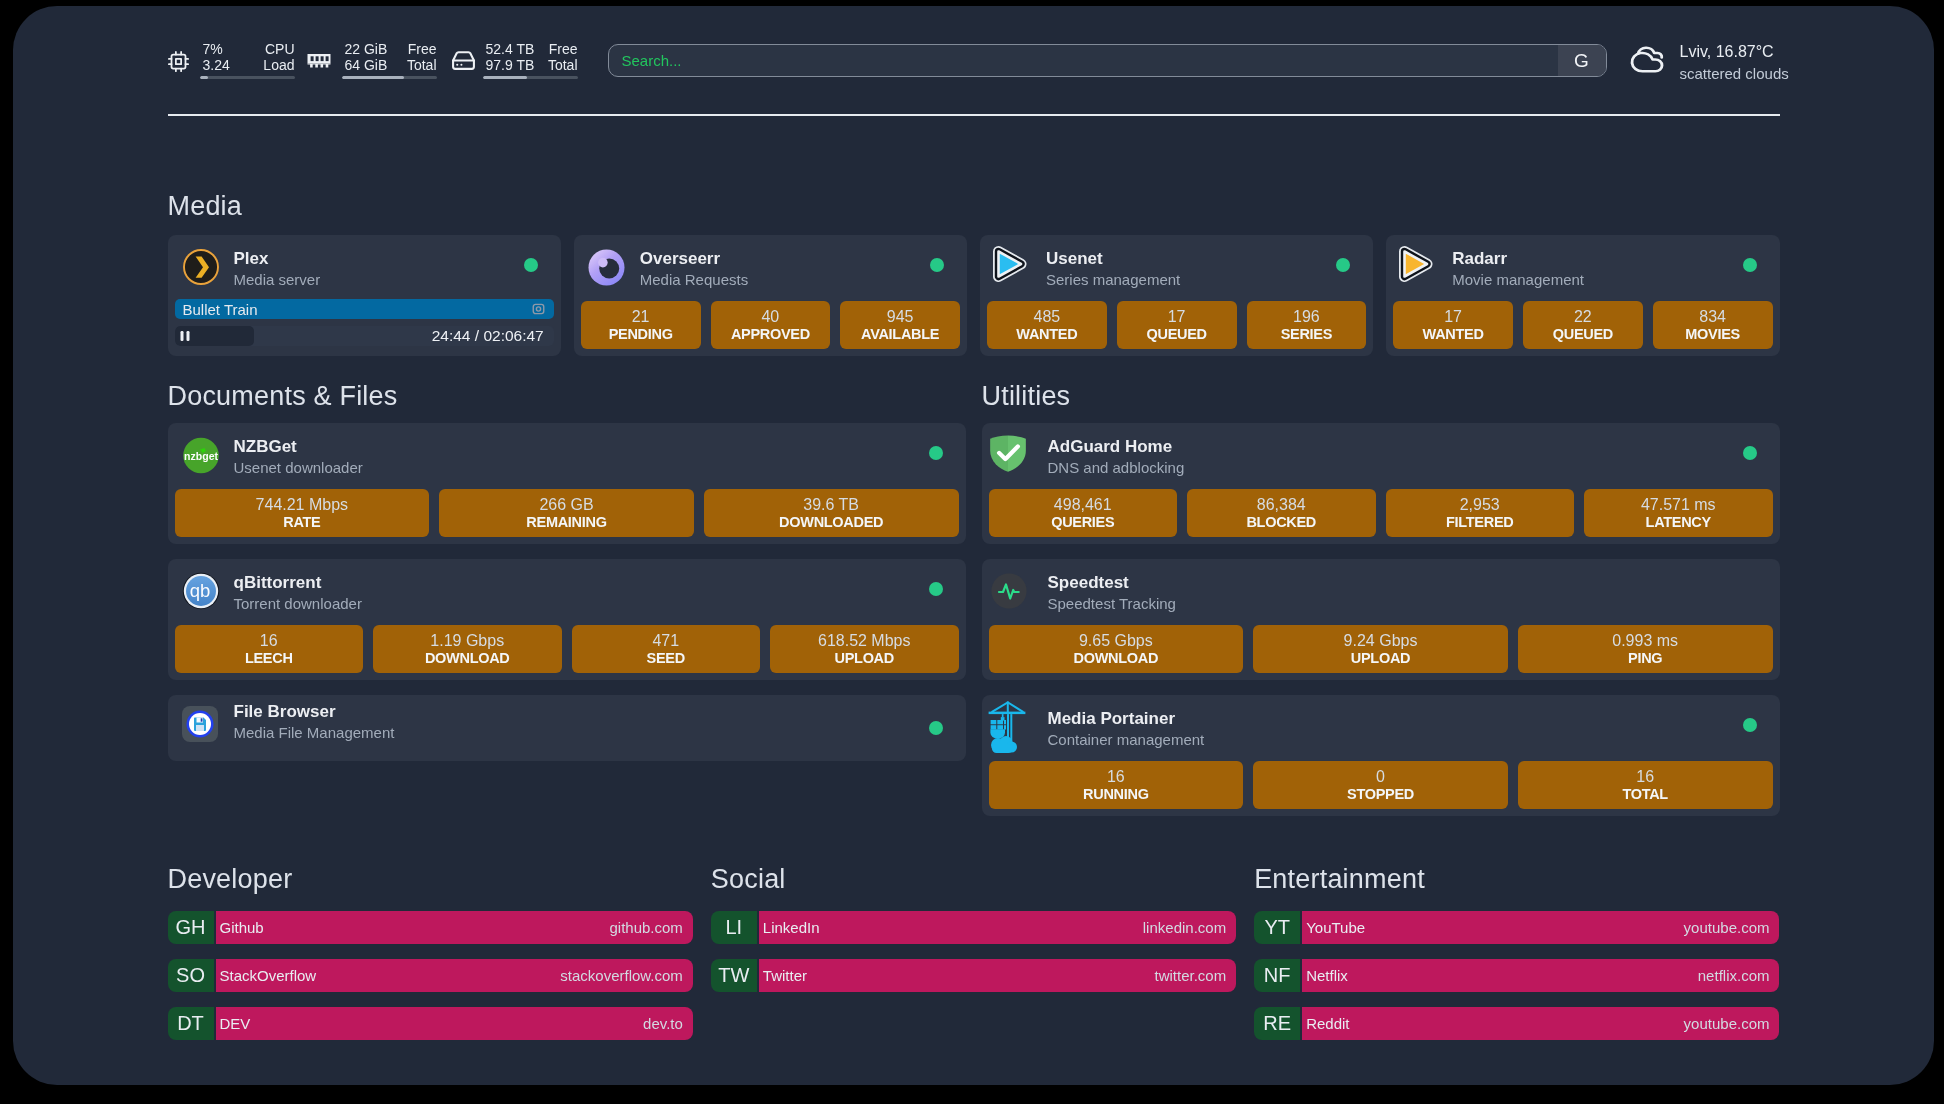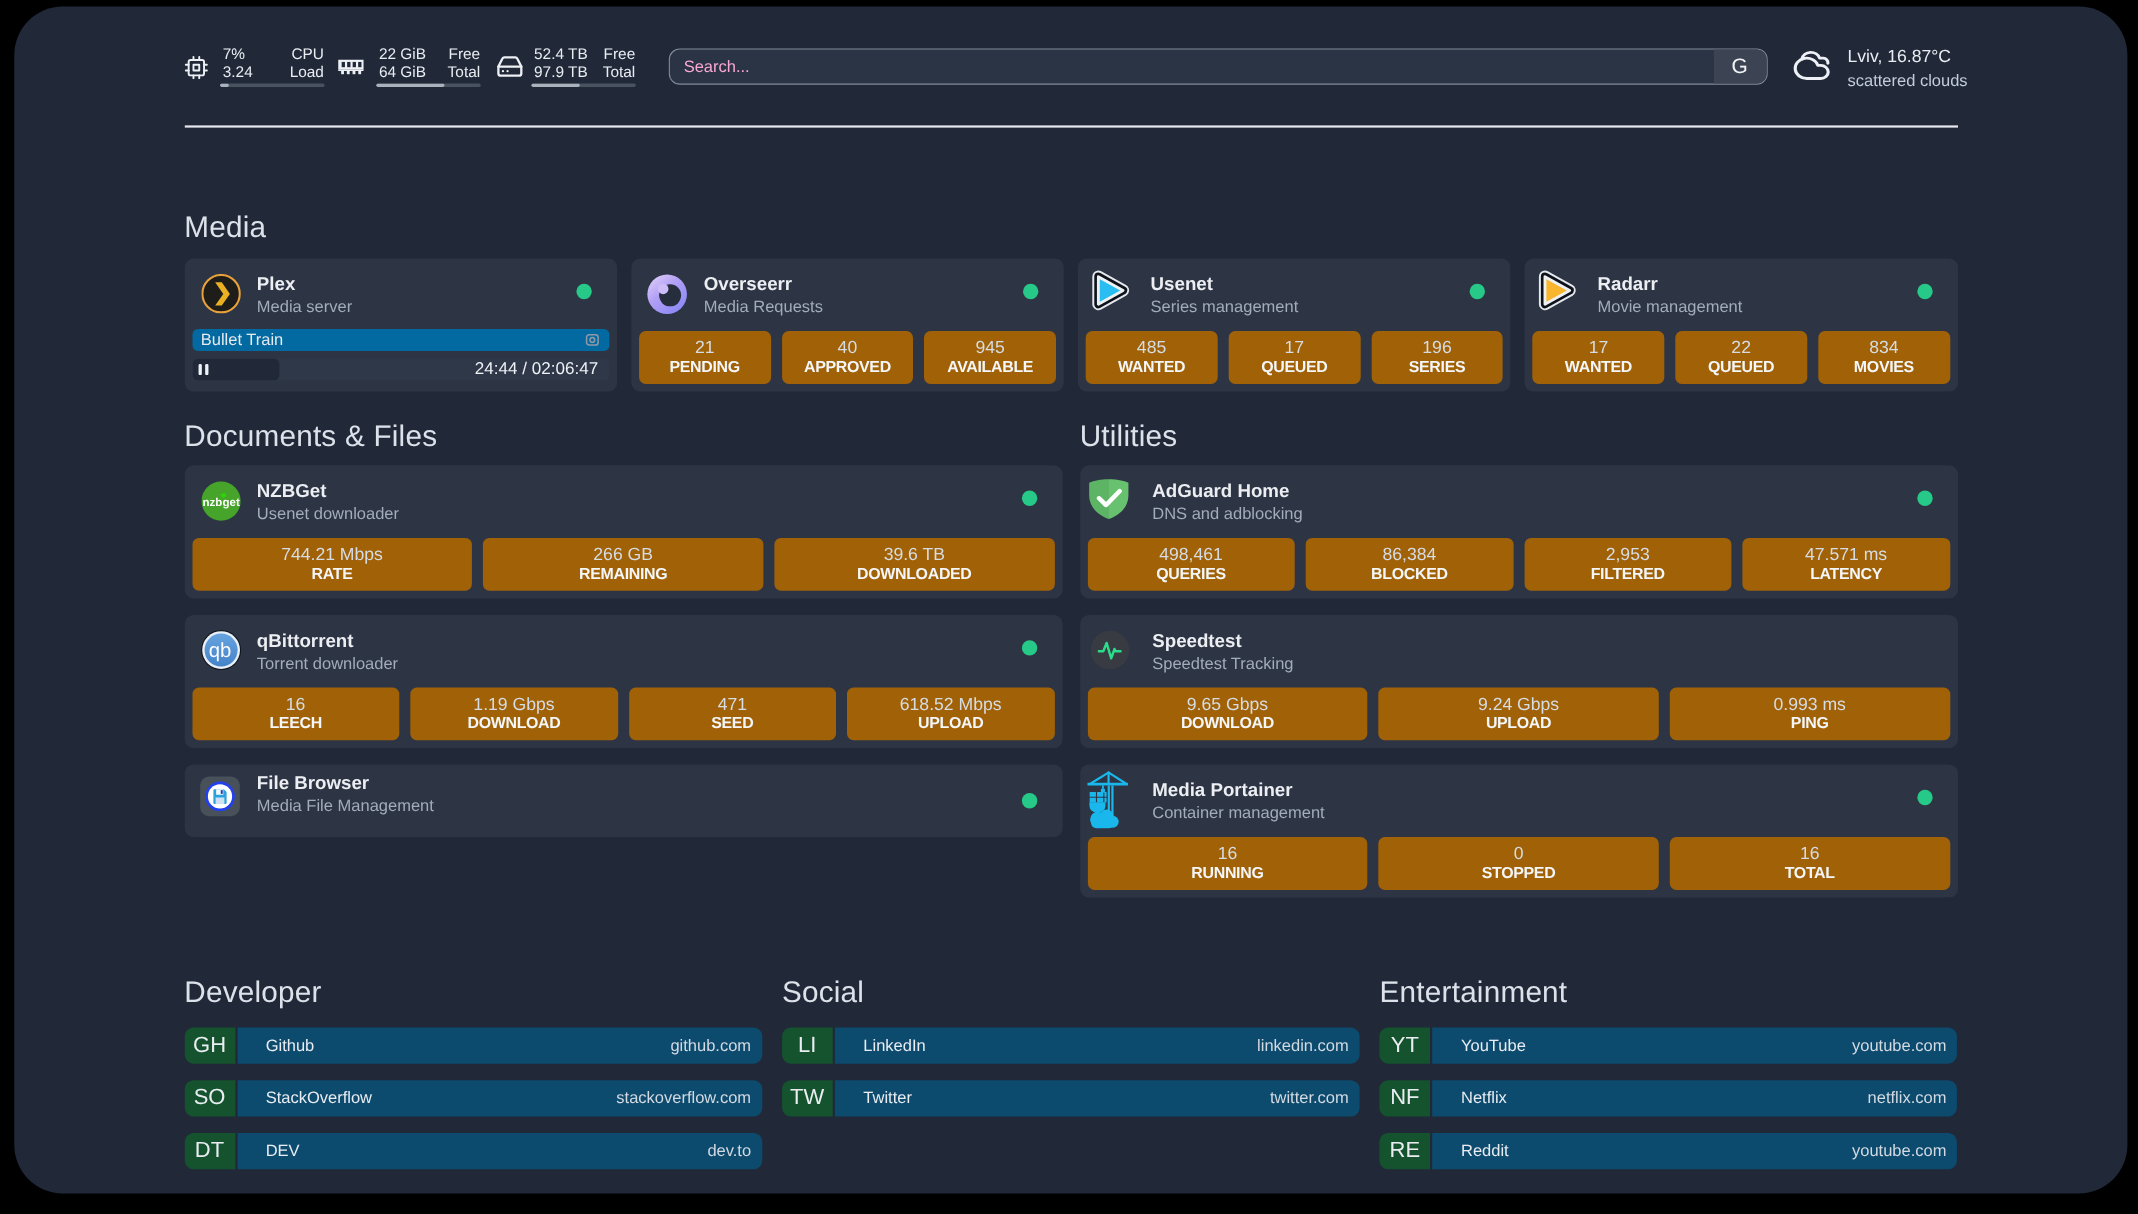--- a/index.html
+++ b/index.html
@@ -21,7 +21,7 @@
 .rbar i { display:block; height:3px; border-radius:1.5px; background:#a9b1bd; }
 .search { flex:1; margin-left:18px; margin-right:24px; height:33px; margin-top:3px;
   background:#2b3444; border:1.5px solid #828b99; border-radius:10px; display:flex; align-items:center; }
-.search .ph { flex:1; padding-left:13px; font-size:15px; color:#f9a8d4; }
+.search .ph { flex:1; padding-left:13px; font-size:15px; color:#22c55e; }
 .search .gbtn { width:48px; align-self:stretch; display:flex; align-items:center; justify-content:center;
   color:#f2f4f7; font-size:19px; border-radius:0 8.5px 8.5px 0; background:#3c4352; }
 .weather { display:flex; }

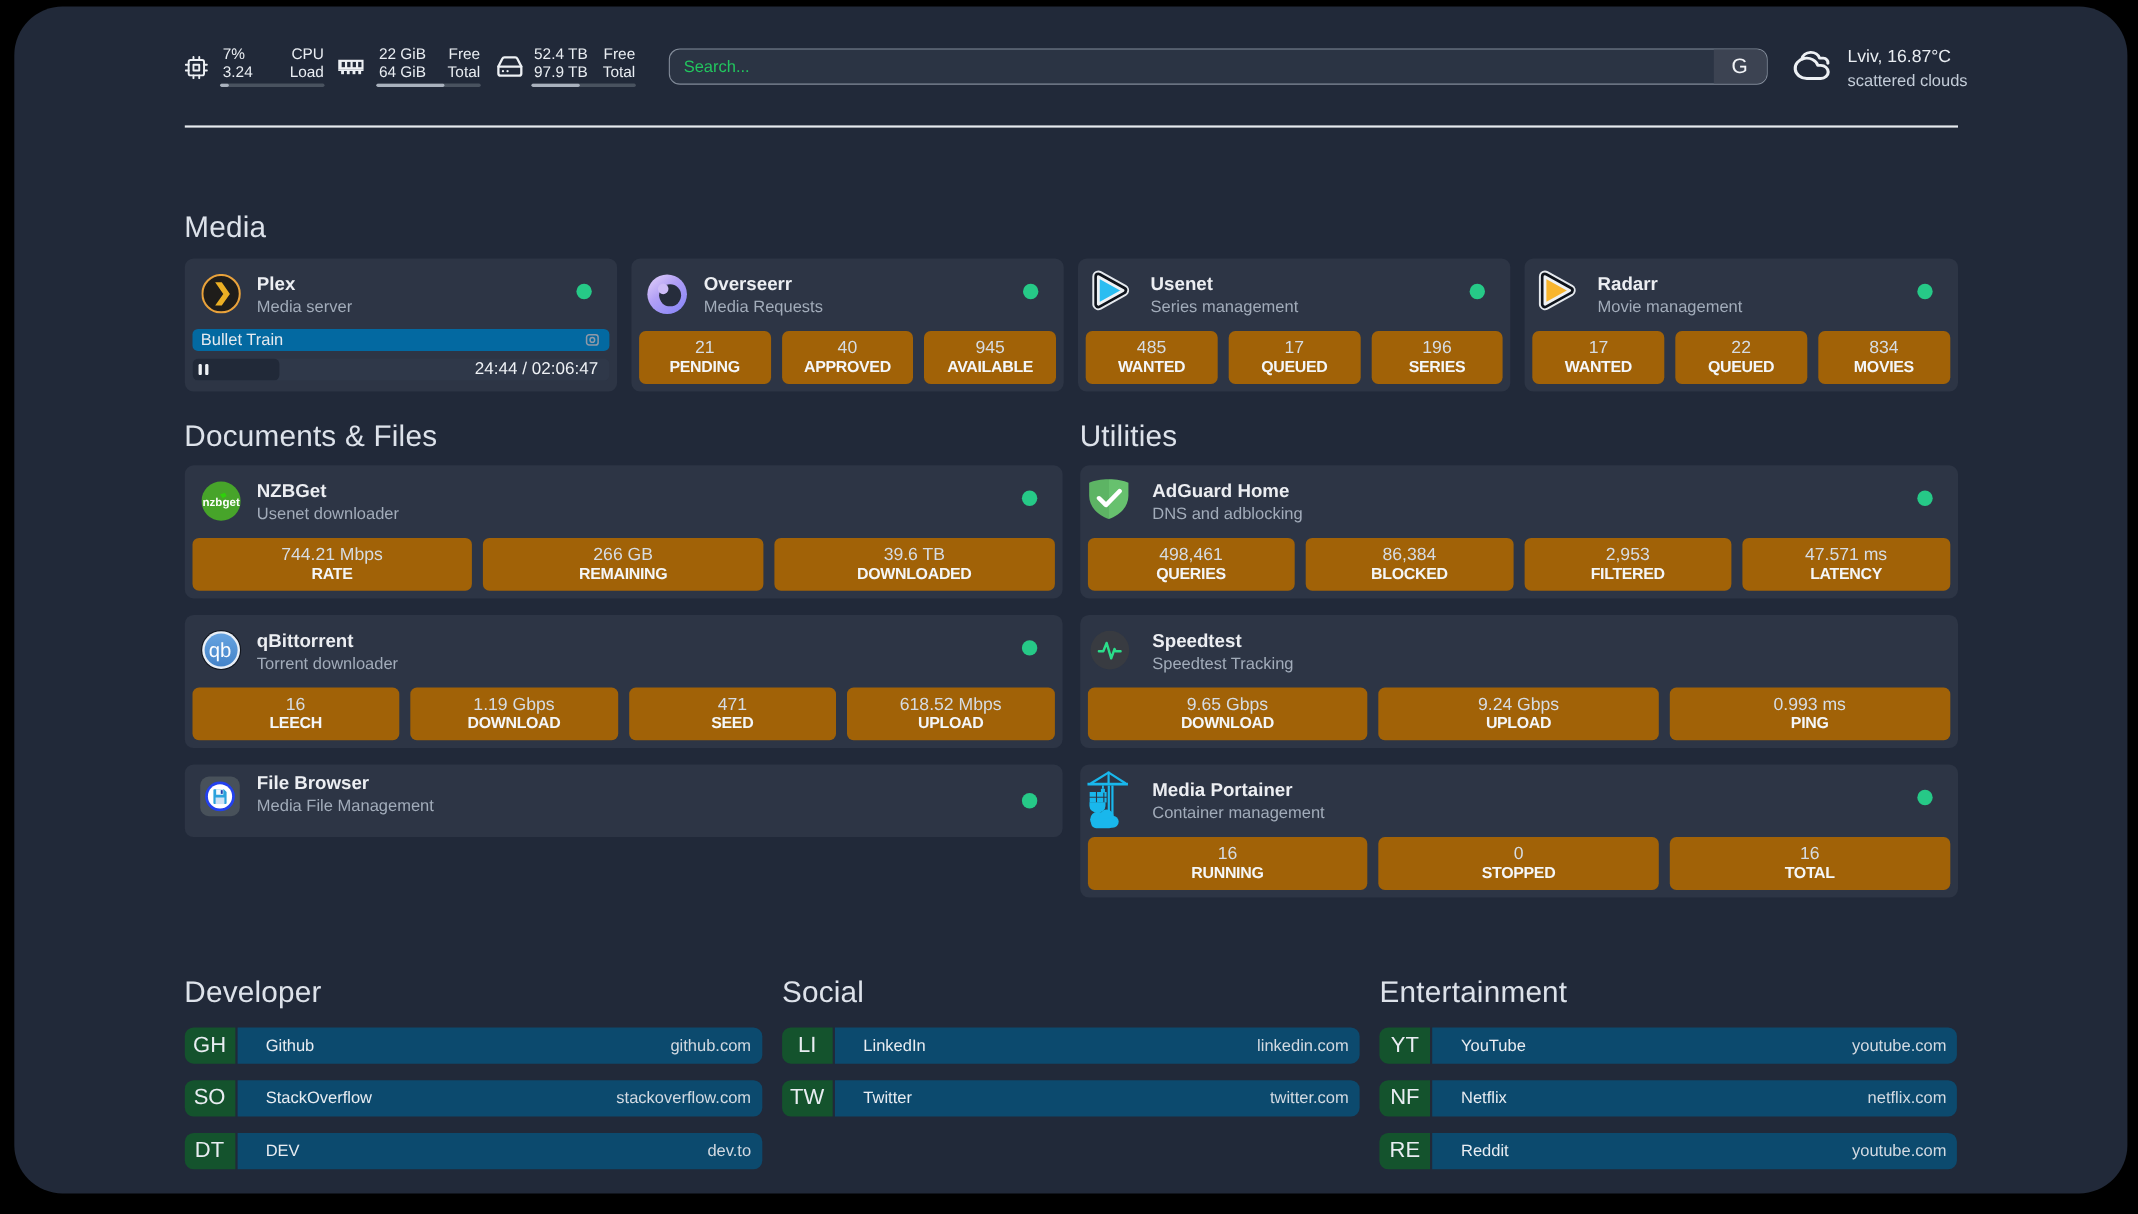--- a/index.html
+++ b/index.html
@@ -68,7 +68,7 @@
 .smallcard .cdot { top:19px; }
 
 
-.bmrow { display:grid; grid-template-columns:repeat(3,1fr); gap:18px; margin-top:71px; }
+.bmrow { display:grid; grid-template-columns:repeat(3,1fr); gap:18px; margin-top:48px; }
 .bmrow h2 { margin-bottom:16px; }
 .bm { display:flex; height:33px; margin-bottom:15px; }
 .bmab { width:46px; background:#14532d; border-radius:8px 0 0 8px; color:#e9edf2; font-size:20px;

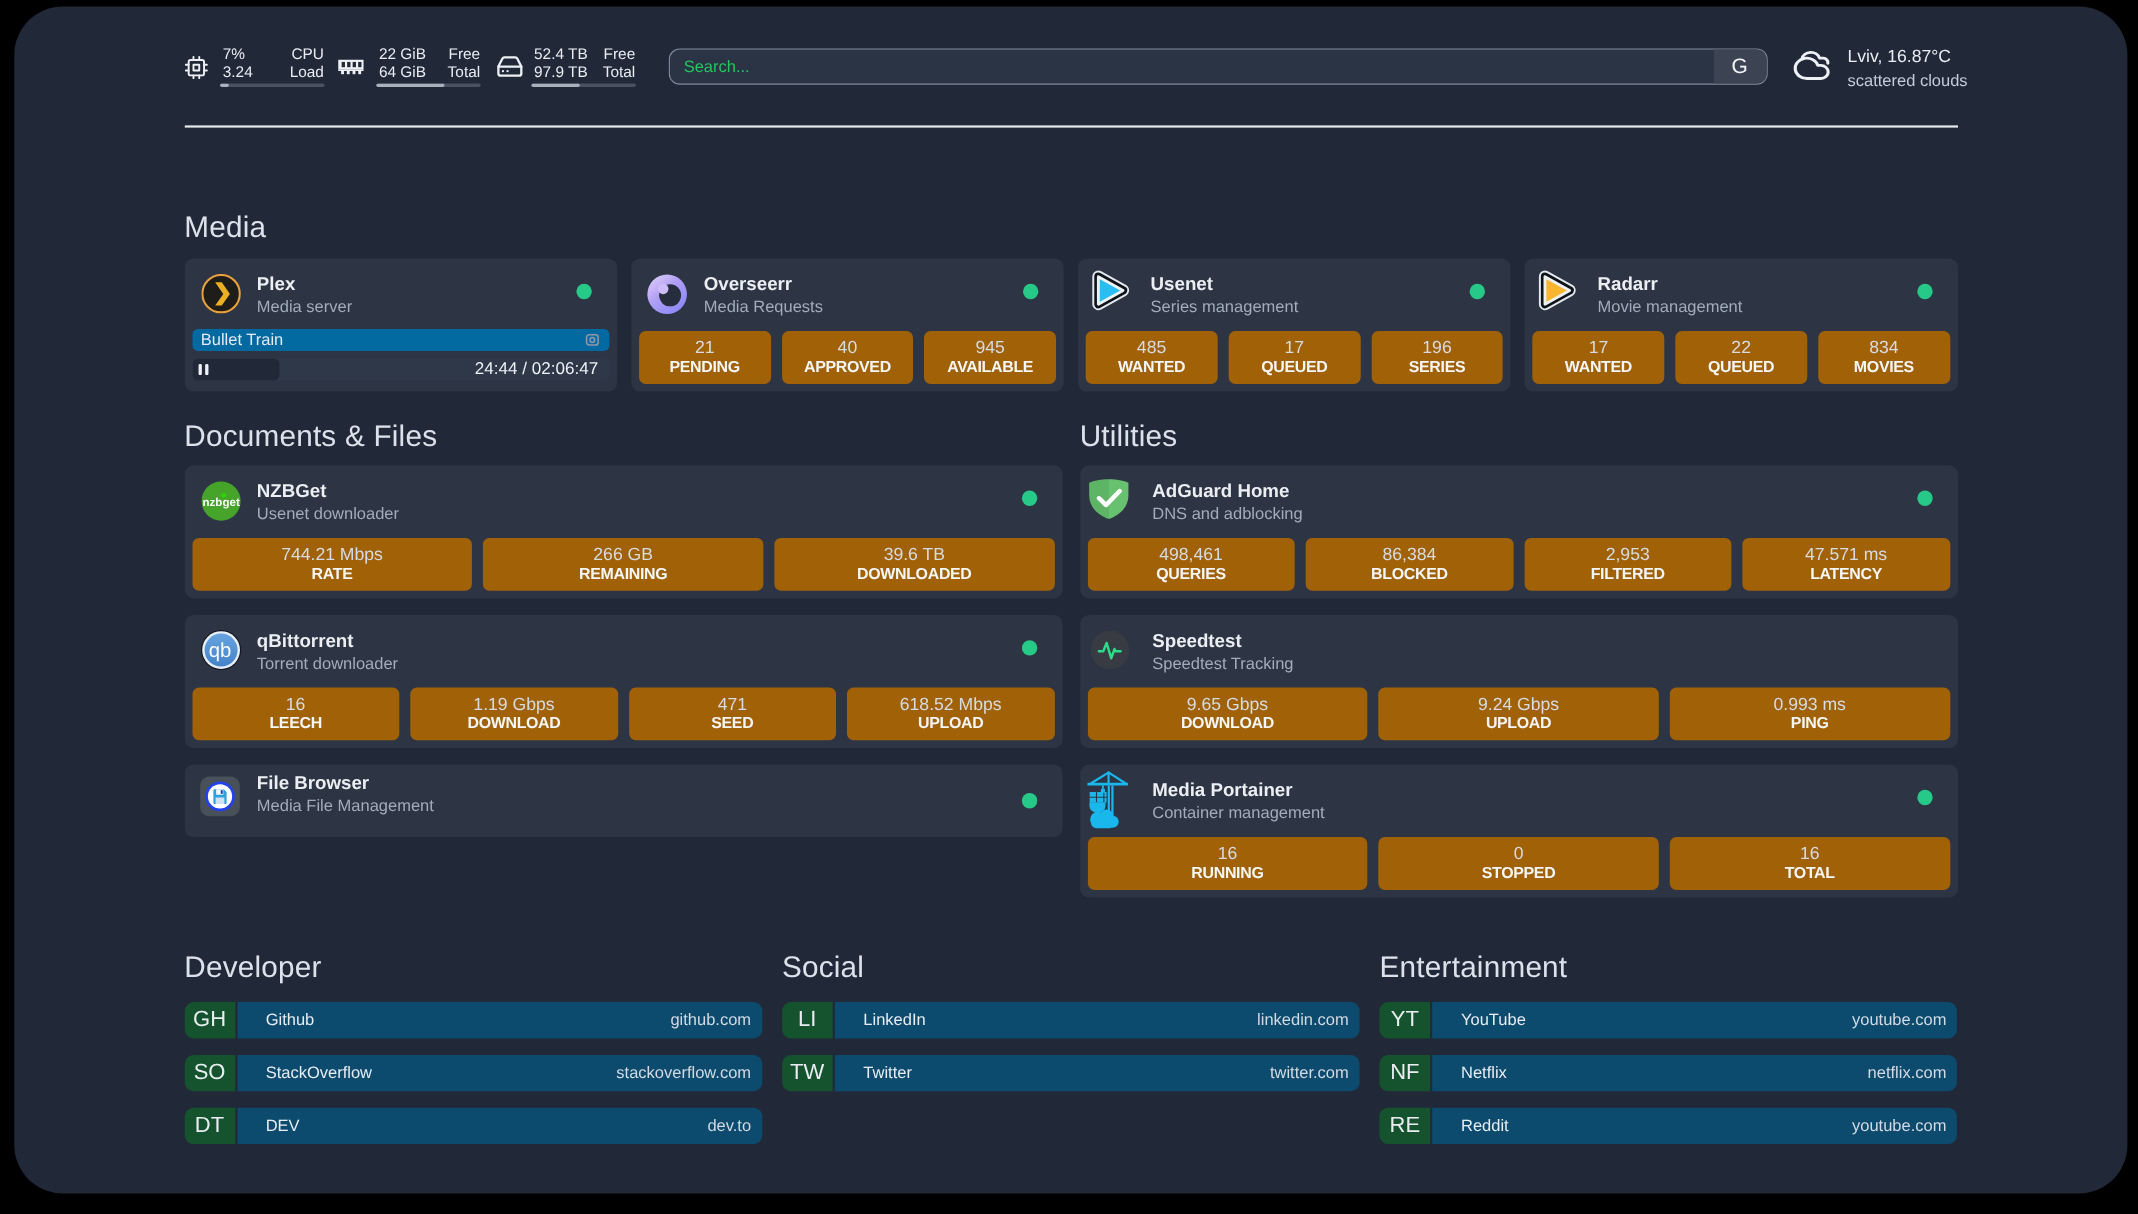--- a/index.html
+++ b/index.html
@@ -73,7 +73,7 @@
 .bm { display:flex; height:33px; margin-bottom:15px; }
 .bmab { width:46px; background:#14532d; border-radius:8px 0 0 8px; color:#e9edf2; font-size:20px;
   display:flex; align-items:center; justify-content:center; }
-.bmbar { flex:1; margin-left:2px; background:#0c4a6e; border-radius:0 8px 8px 0; display:flex; align-items:center; padding:0 10px 0 26px; }
+.bmbar { flex:1; margin-left:2px; background:#be185d; border-radius:0 8px 8px 0; display:flex; align-items:center; padding:0 10px 0 4px; }
 .bmname { flex:1; font-size:15px; color:#e9edf2; }
 .bmurl { font-size:15px; color:#d3dae2; }
 </style>

